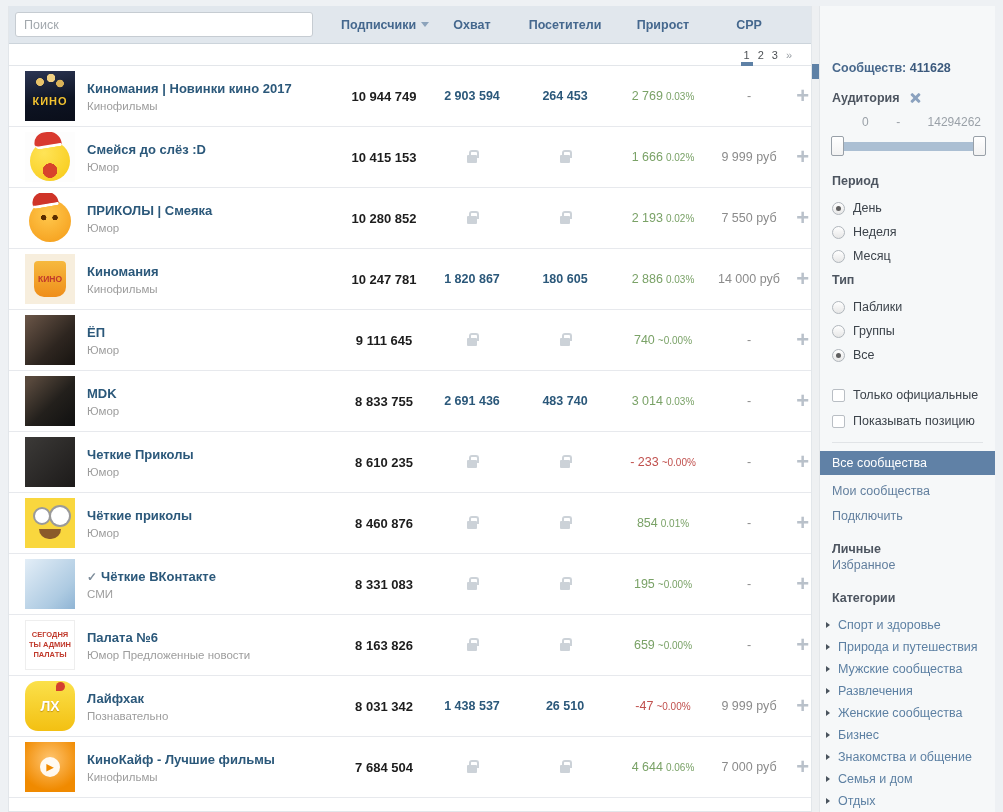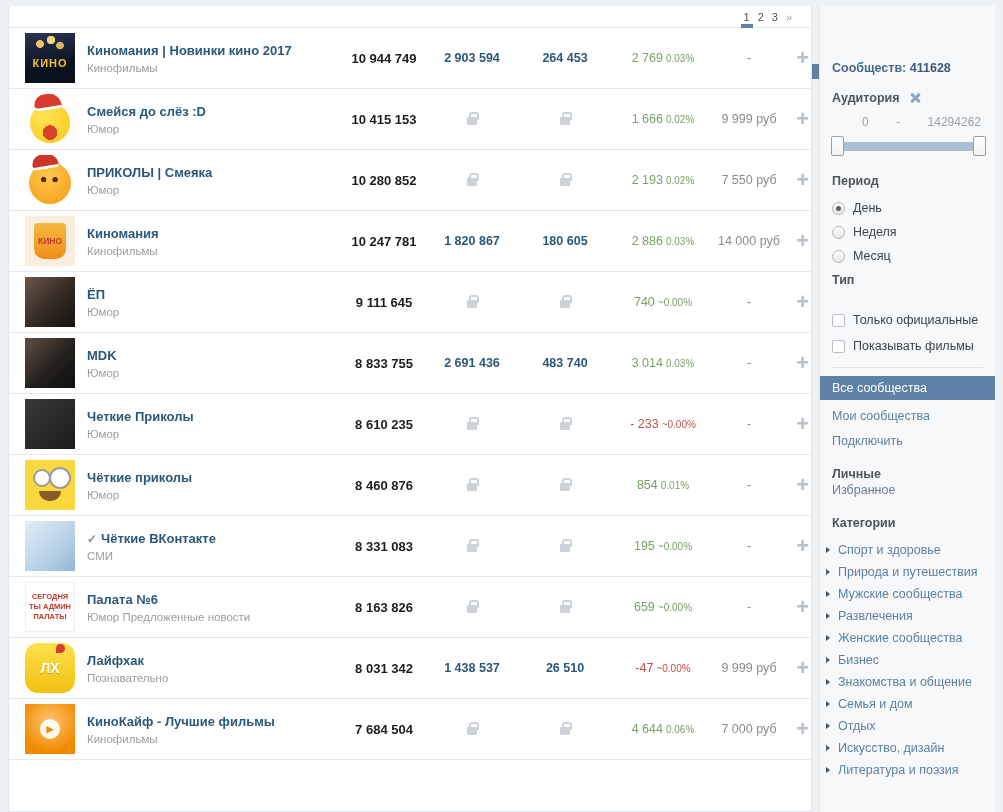--- a/index.html
+++ b/index.html
@@ -126,6 +126,17 @@
 <body>
 
 <div class="main">
+  <div class="topbar grid">
+    <div class="search">
+      <input type="text" placeholder="Поиск" style="">
+    </div>
+    <div class="hdr"><span>Подписчики</span><span class="dd-arrow"></span></div>
+    <div class="hdr">Охват</div>
+    <div class="hdr">Посетители</div>
+    <div class="hdr">Прирост</div>
+    <div class="hdr">CPP</div>
+    <div></div>
+  </div>
   <div class="pagebar">
     <span style="display:flex;gap:6px;align-items:center;">
         <span class="pg cur">1</span>

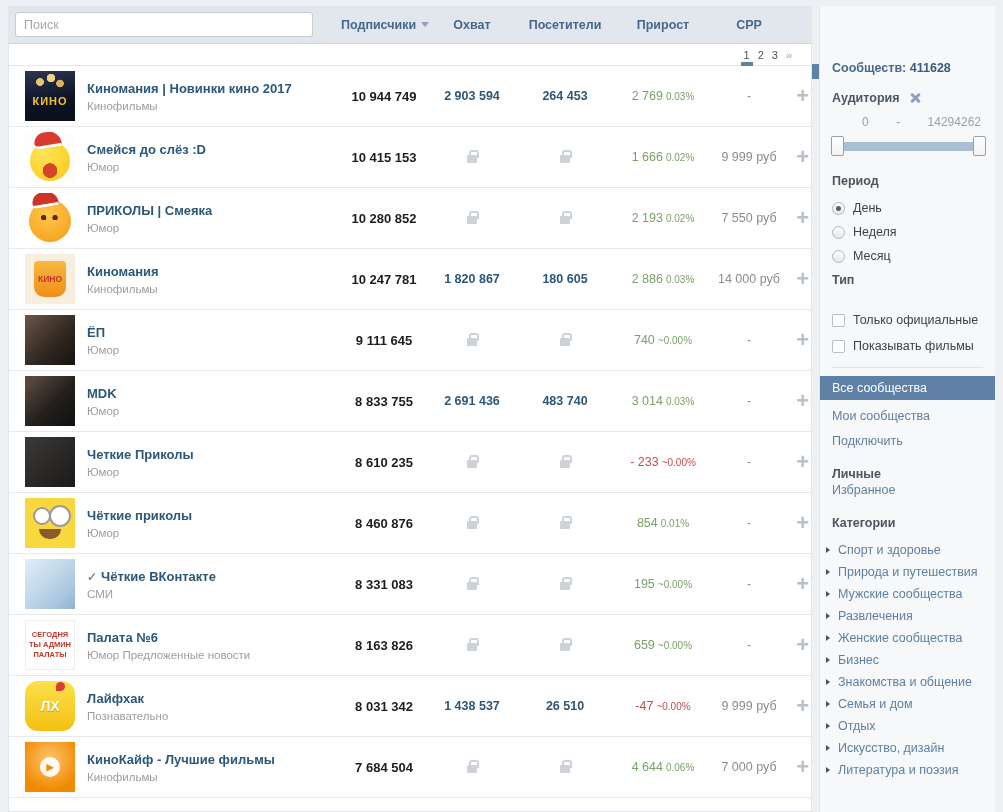--- a/index.html
+++ b/index.html
@@ -463,6 +463,20 @@
       </div>
     </div>
   <div class="sb-title t-type">Тип</div>
+  <div class="opts">
+      <div class="opt">
+        <span class="rb"></span>
+        <span class="optlab">Паблики</span>
+      </div>
+      <div class="opt">
+        <span class="rb"></span>
+        <span class="optlab">Группы</span>
+      </div>
+      <div class="opt">
+        <span class="rb on"></span>
+        <span class="optlab">Все</span>
+      </div>
+    </div>
   <div class="checks">
       <div class="opt">
         <span class="cb"></span>

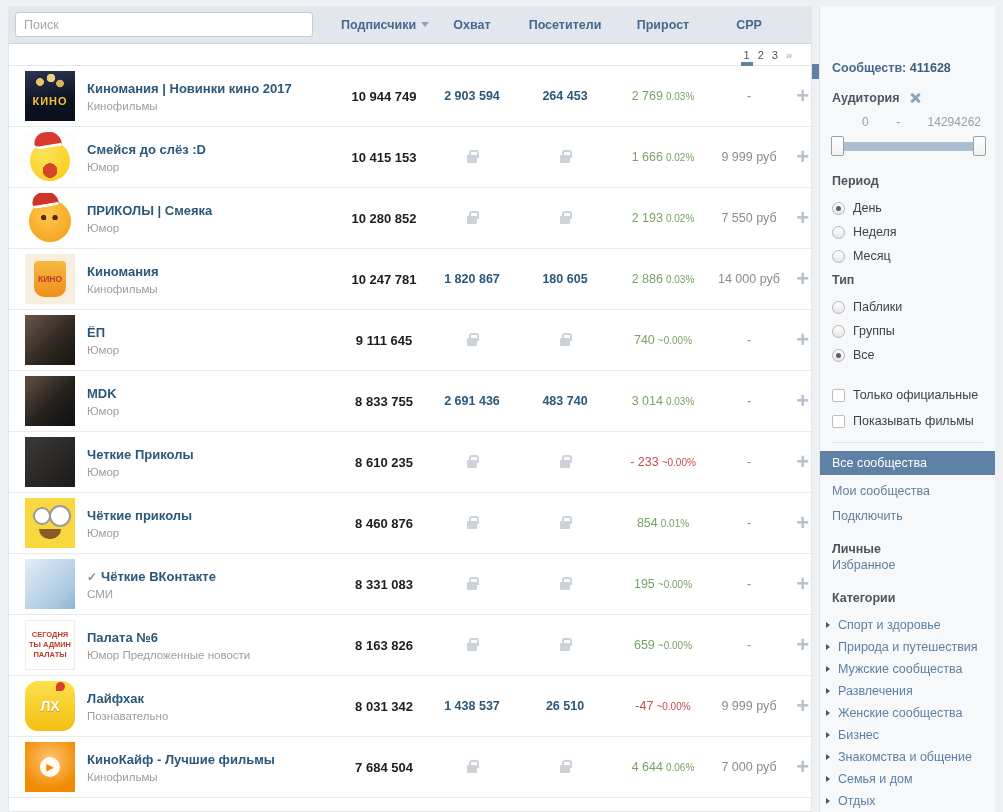--- a/index.html
+++ b/index.html
@@ -484,7 +484,7 @@
       </div>
       <div class="opt">
         <span class="cb"></span>
-        <span class="optlab">Показывать фильмы</span>
+        <span class="optlab">Показывать позицию</span>
       </div>
     </div>
   <div class="divider"></div>

